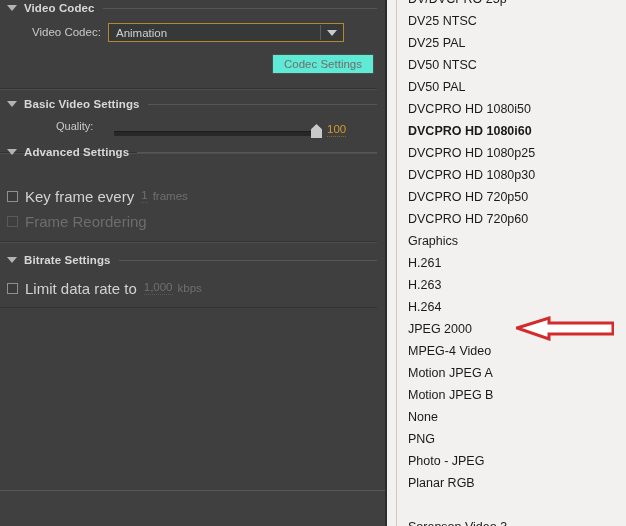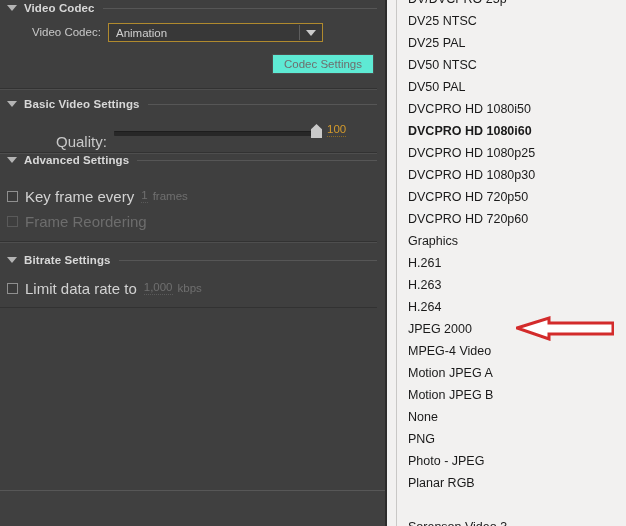--- a/index.html
+++ b/index.html
@@ -54,7 +54,7 @@
     position:absolute;color:#c8c8c8;font-size:11.5px;white-space:nowrap;
   }
   #video-codec-select{
-    position:absolute;left:108px;top:23px;width:215px;height:19px;
+    position:absolute;left:108px;top:23px;width:236px;height:19px;
     background:#383838;
     border:1px solid #b08a2e;
     box-sizing:border-box;

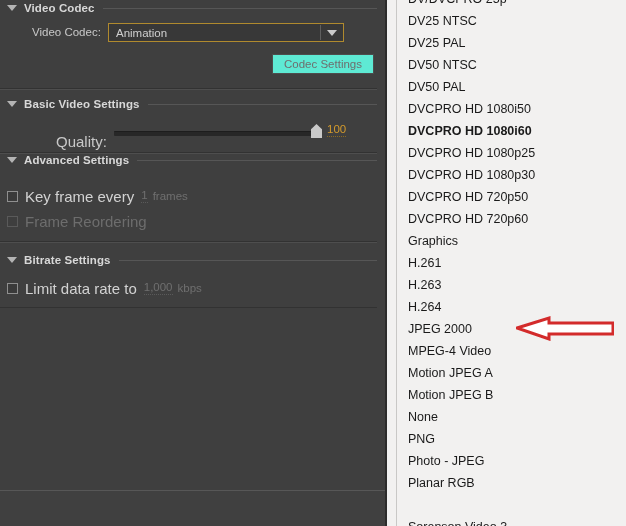--- a/index.html
+++ b/index.html
@@ -91,7 +91,7 @@
 
   
   #quality-row{position:absolute;left:0;top:120px;width:387px;height:22px;}
-  #quality-label{position:absolute;left:56px;top:13px;color:#c8c8c8;font-size:15px;}
+  #quality-label{position:absolute;left:56px;top:0;color:#c8c8c8;font-size:11px;}
   #quality-slider-track{
     position:absolute;left:114px;top:11px;width:202px;height:5px;
     background:#272727;border-top:1px solid #1d1d1d;

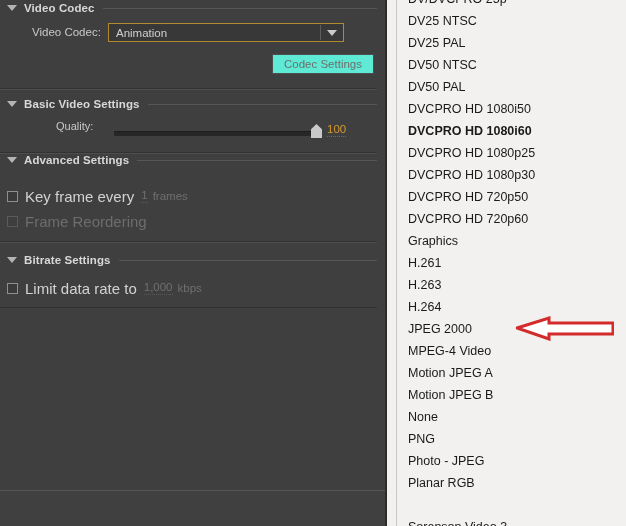--- a/index.html
+++ b/index.html
@@ -197,7 +197,7 @@
   <div class="group-sep dark" style="top:152px;"></div>
   <div class="group-sep" style="top:153px;"></div>
 
-  <div class="section-header" style="top:152px;justify-content:center;">
+  <div class="section-header" style="top:144px;justify-content:center;">
     <div class="disclosure-tri"></div>
     <div class="section-title">Advanced Settings</div>
     <div class="section-rule"></div>

